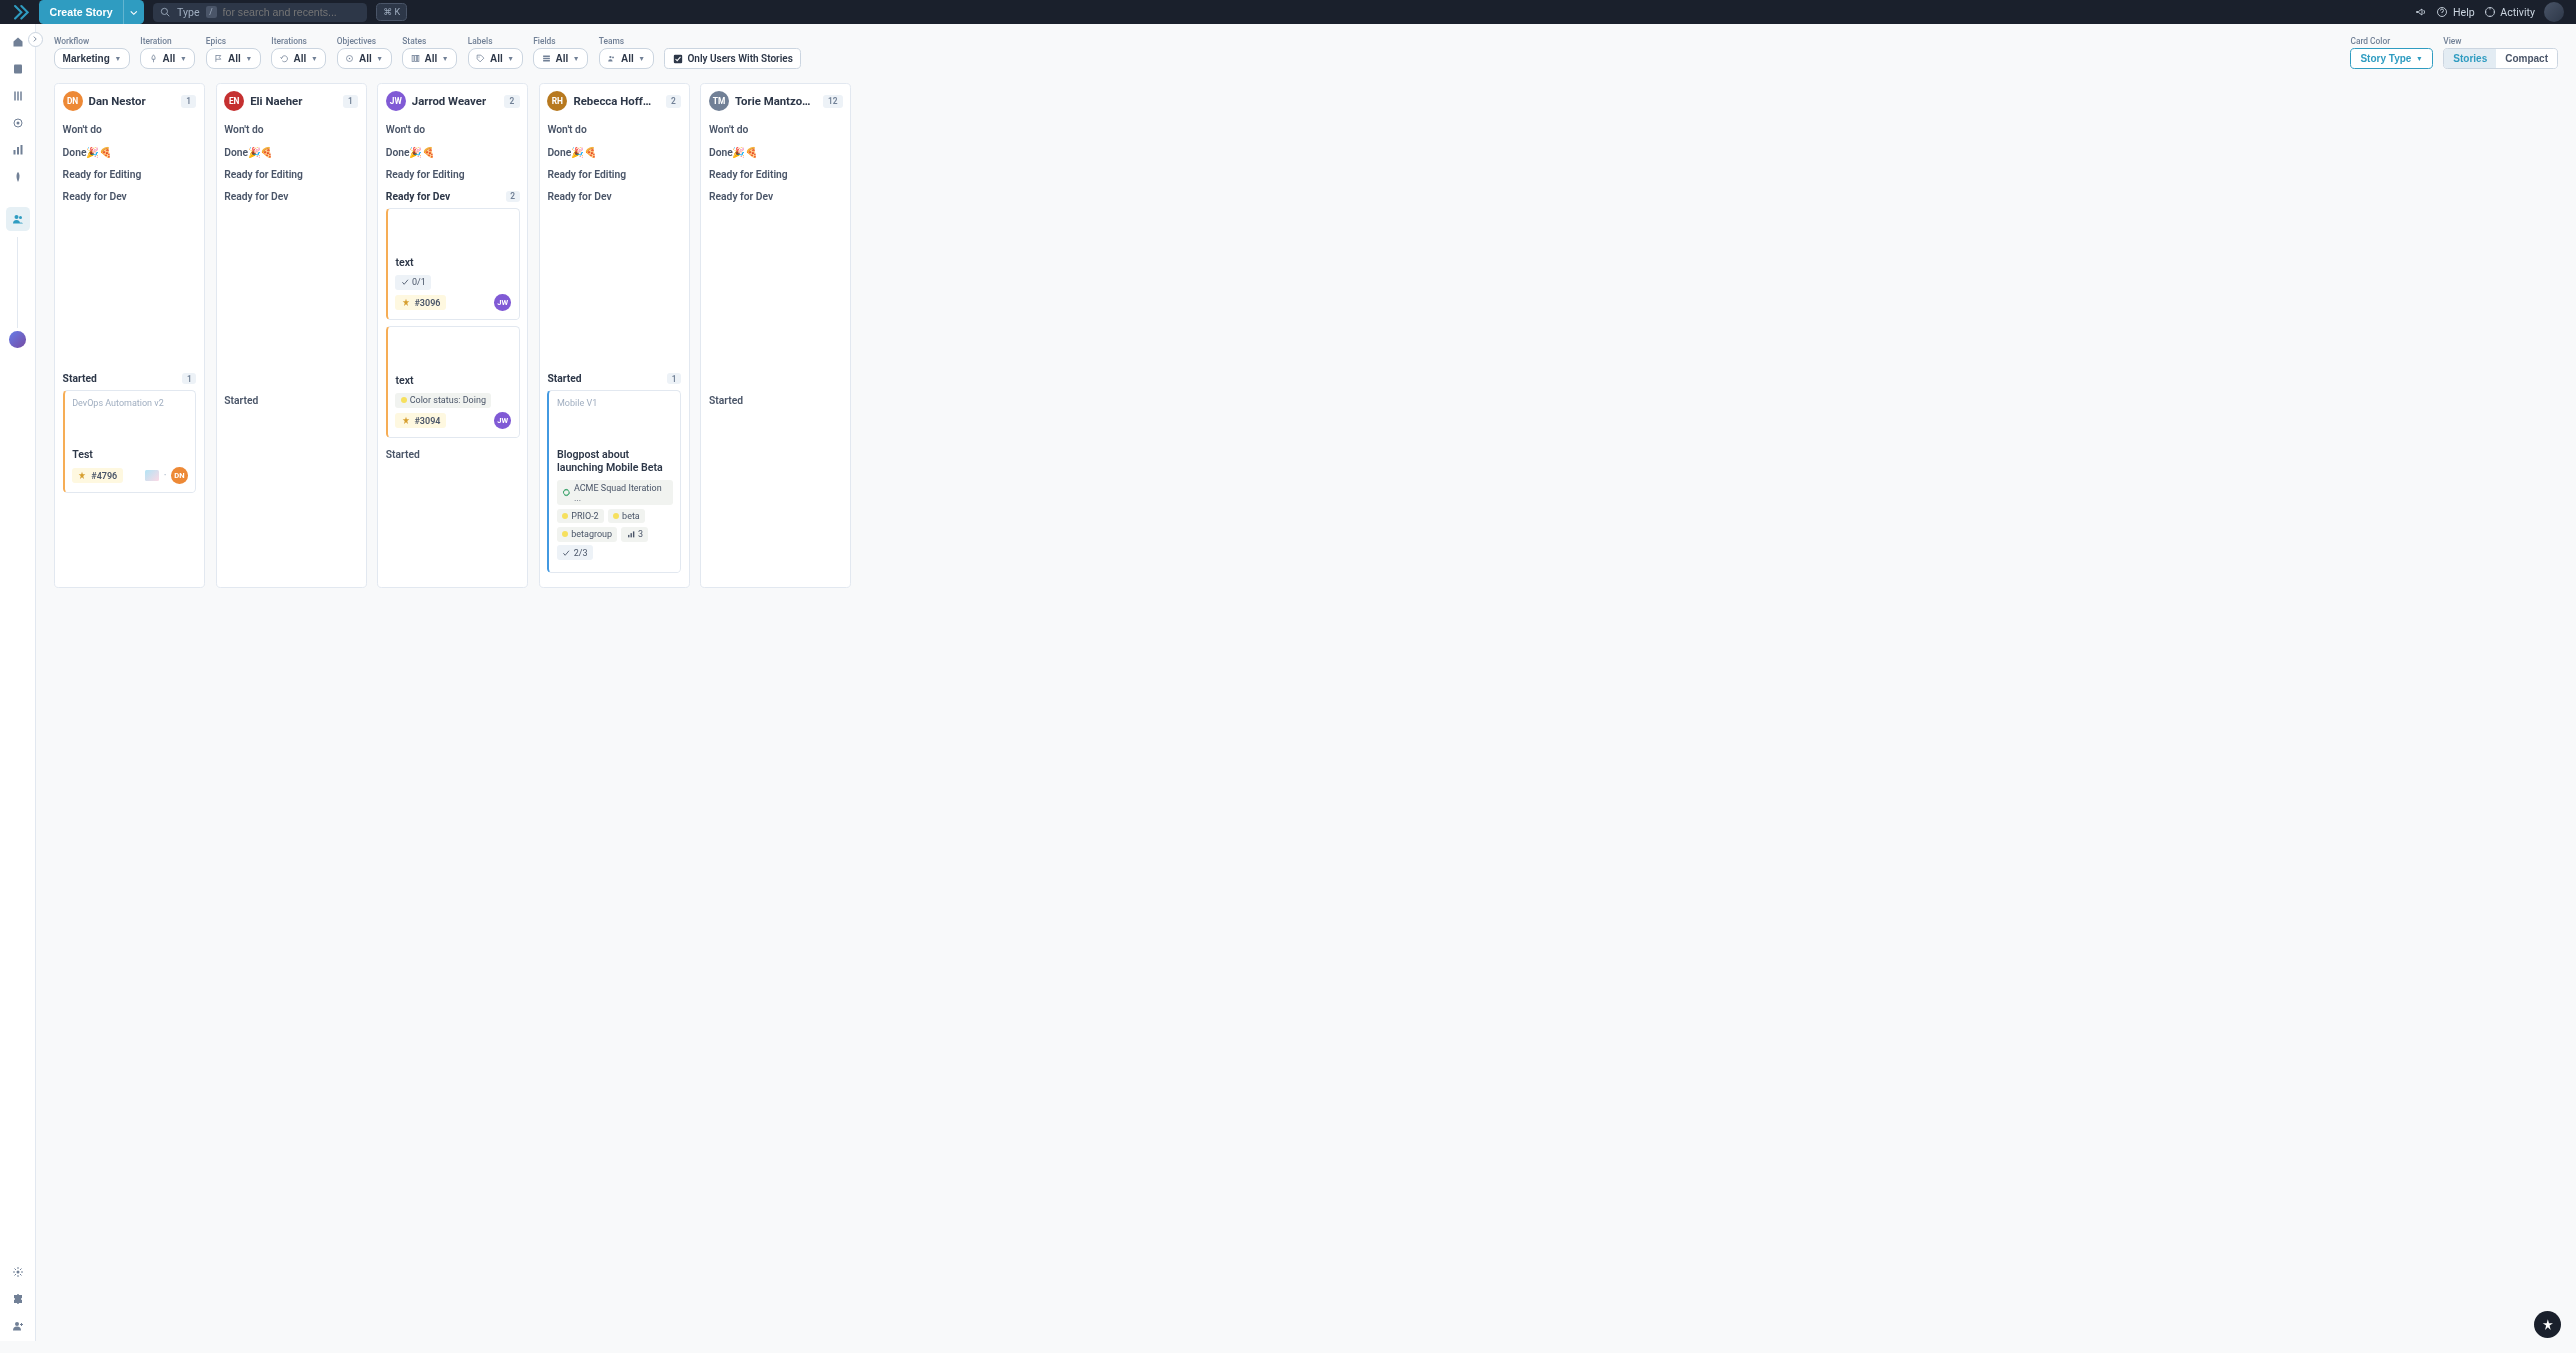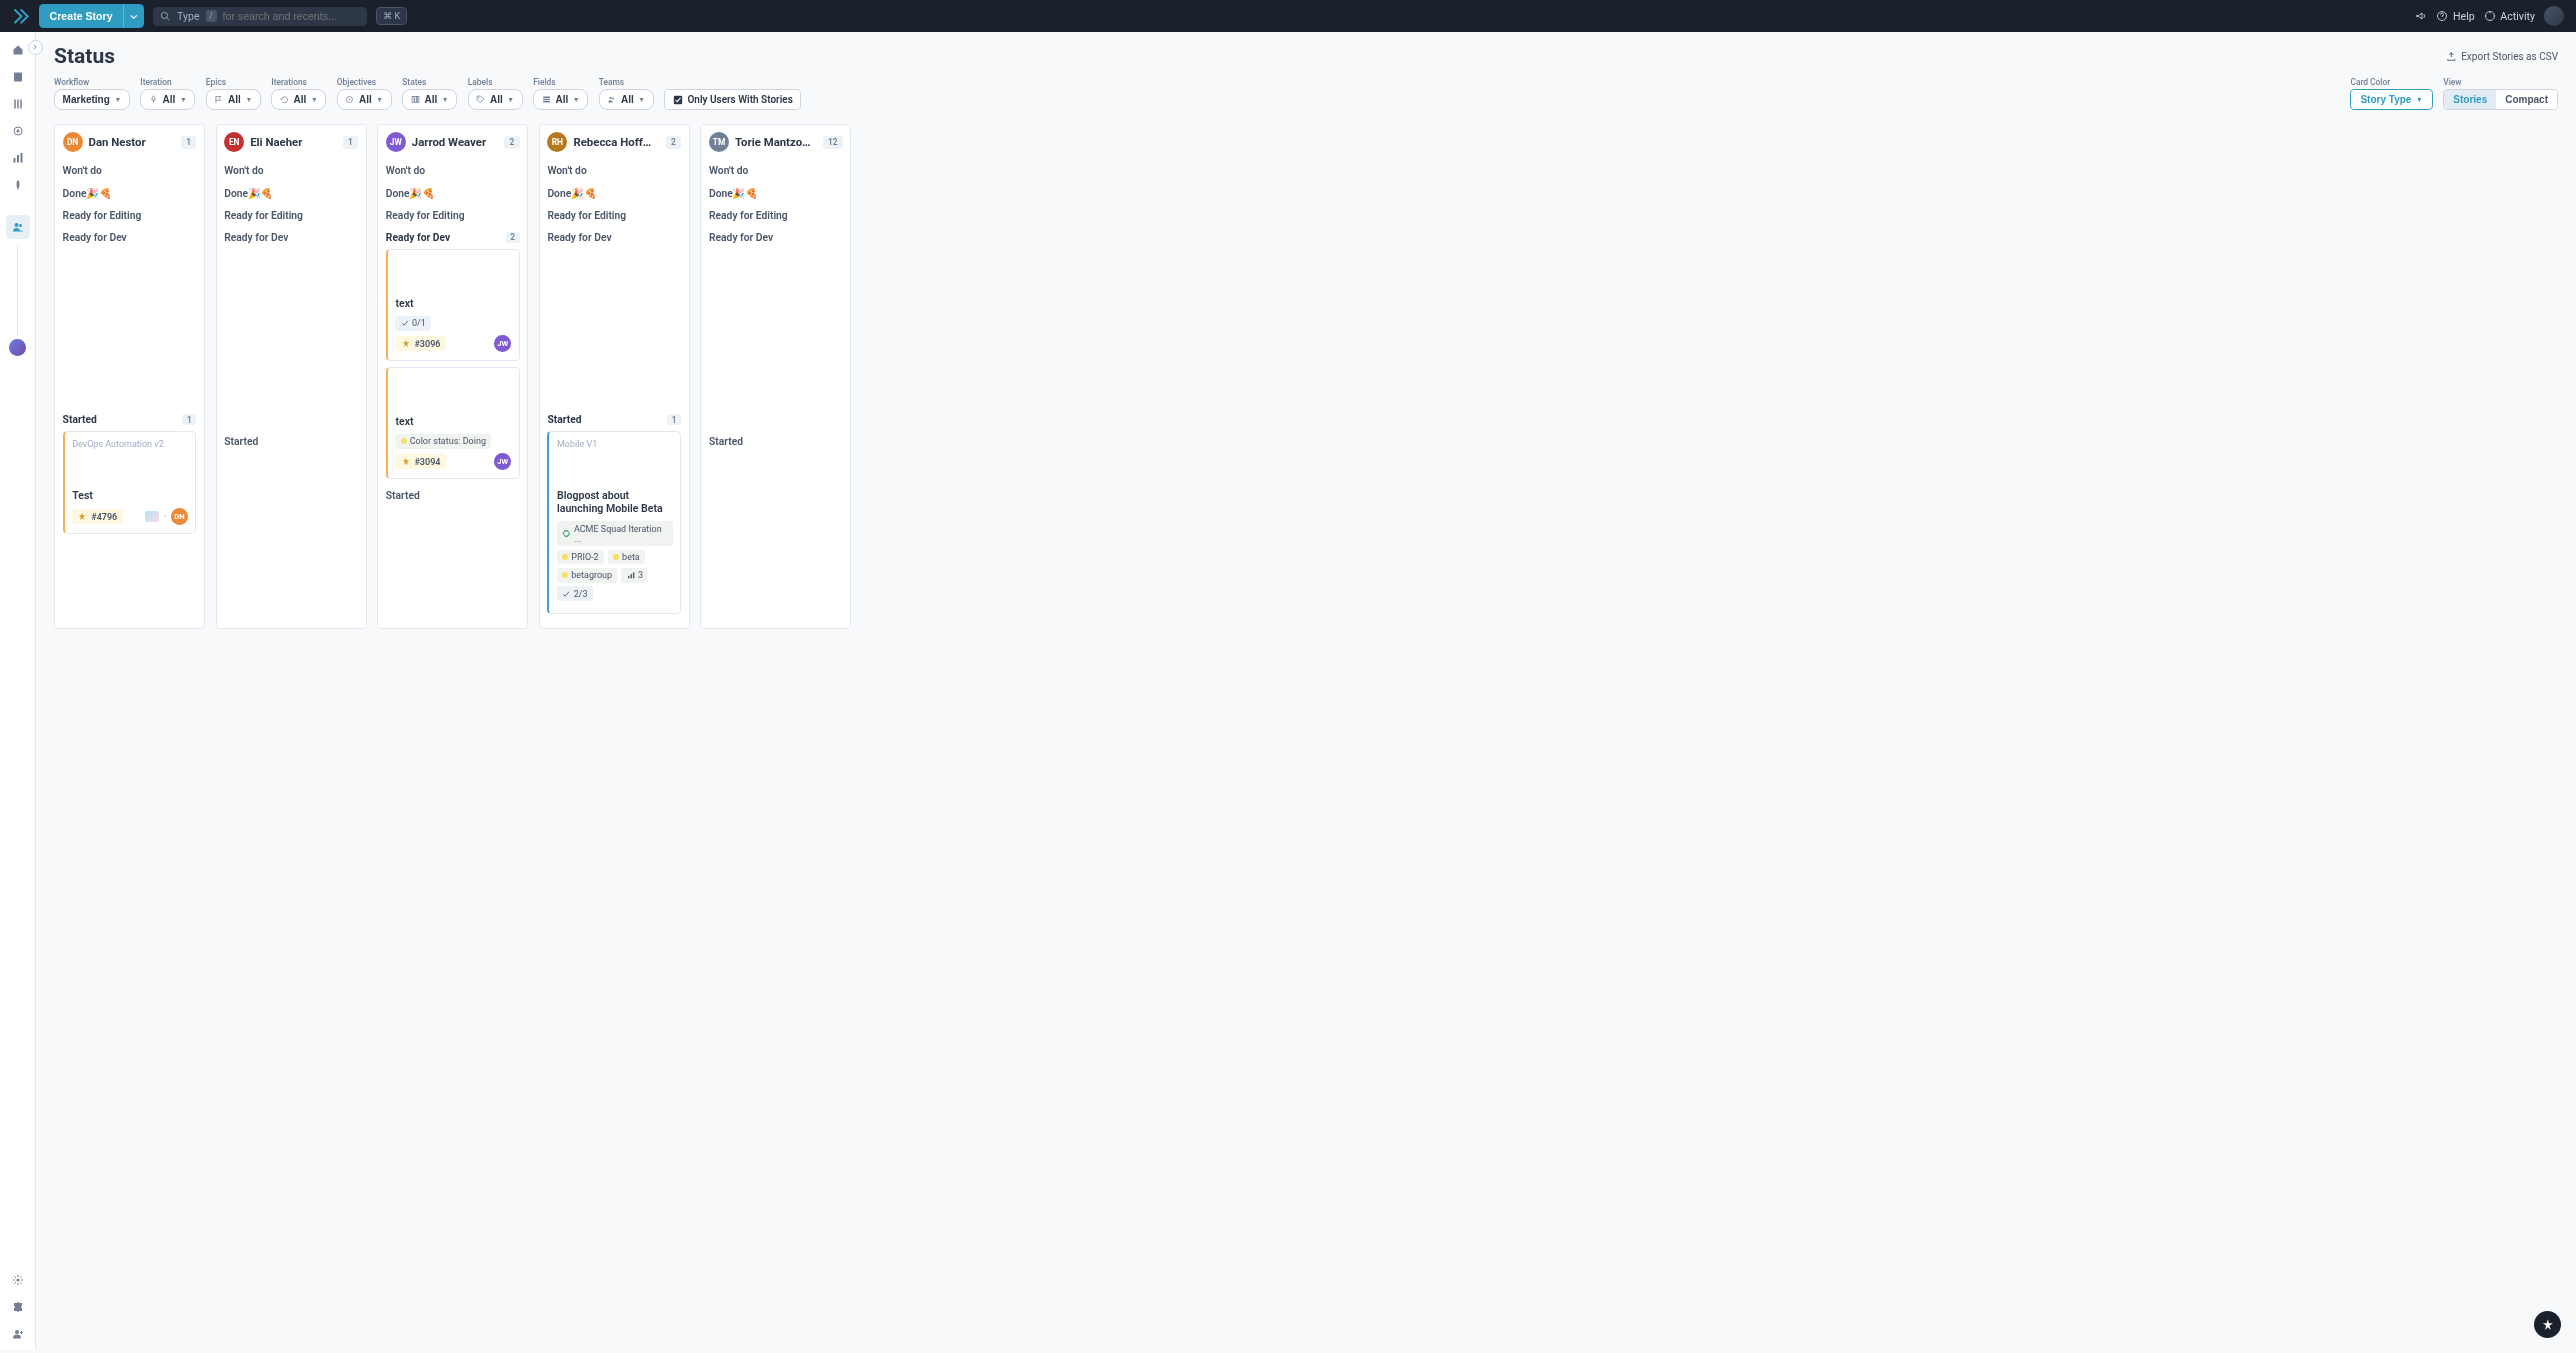--- a/index.html
+++ b/index.html
@@ -4,7 +4,7 @@
 <style>
 * { box-sizing: border-box; margin: 0; padding: 0; }
 body { font-family: -apple-system, BlinkMacSystemFont, "Segoe UI", Roboto, sans-serif; background: #f8f9fa; color: #333; font-size: 10.6px; overflow-x: hidden; }
-.topbar { background: #1a202c; height: 32px; display: flex; align-items: center; padding: 0 12px; gap: 9px; }
+.topbar { background: #1a202c; height: 24px; display: flex; align-items: center; padding: 0 12px; gap: 9px; }
 .logo { width: 18px; height: 18px; display:flex; align-items:center; justify-content:center; }
 .create-btn-group { display:flex; }
 .create-btn { background: #2f9cc1; color: #fff; border: none; padding: 4.6px 10.6px; border-radius: 4.6px 0 0 4.6px; font-size: 10.6px; font-weight: 600; cursor: pointer; }

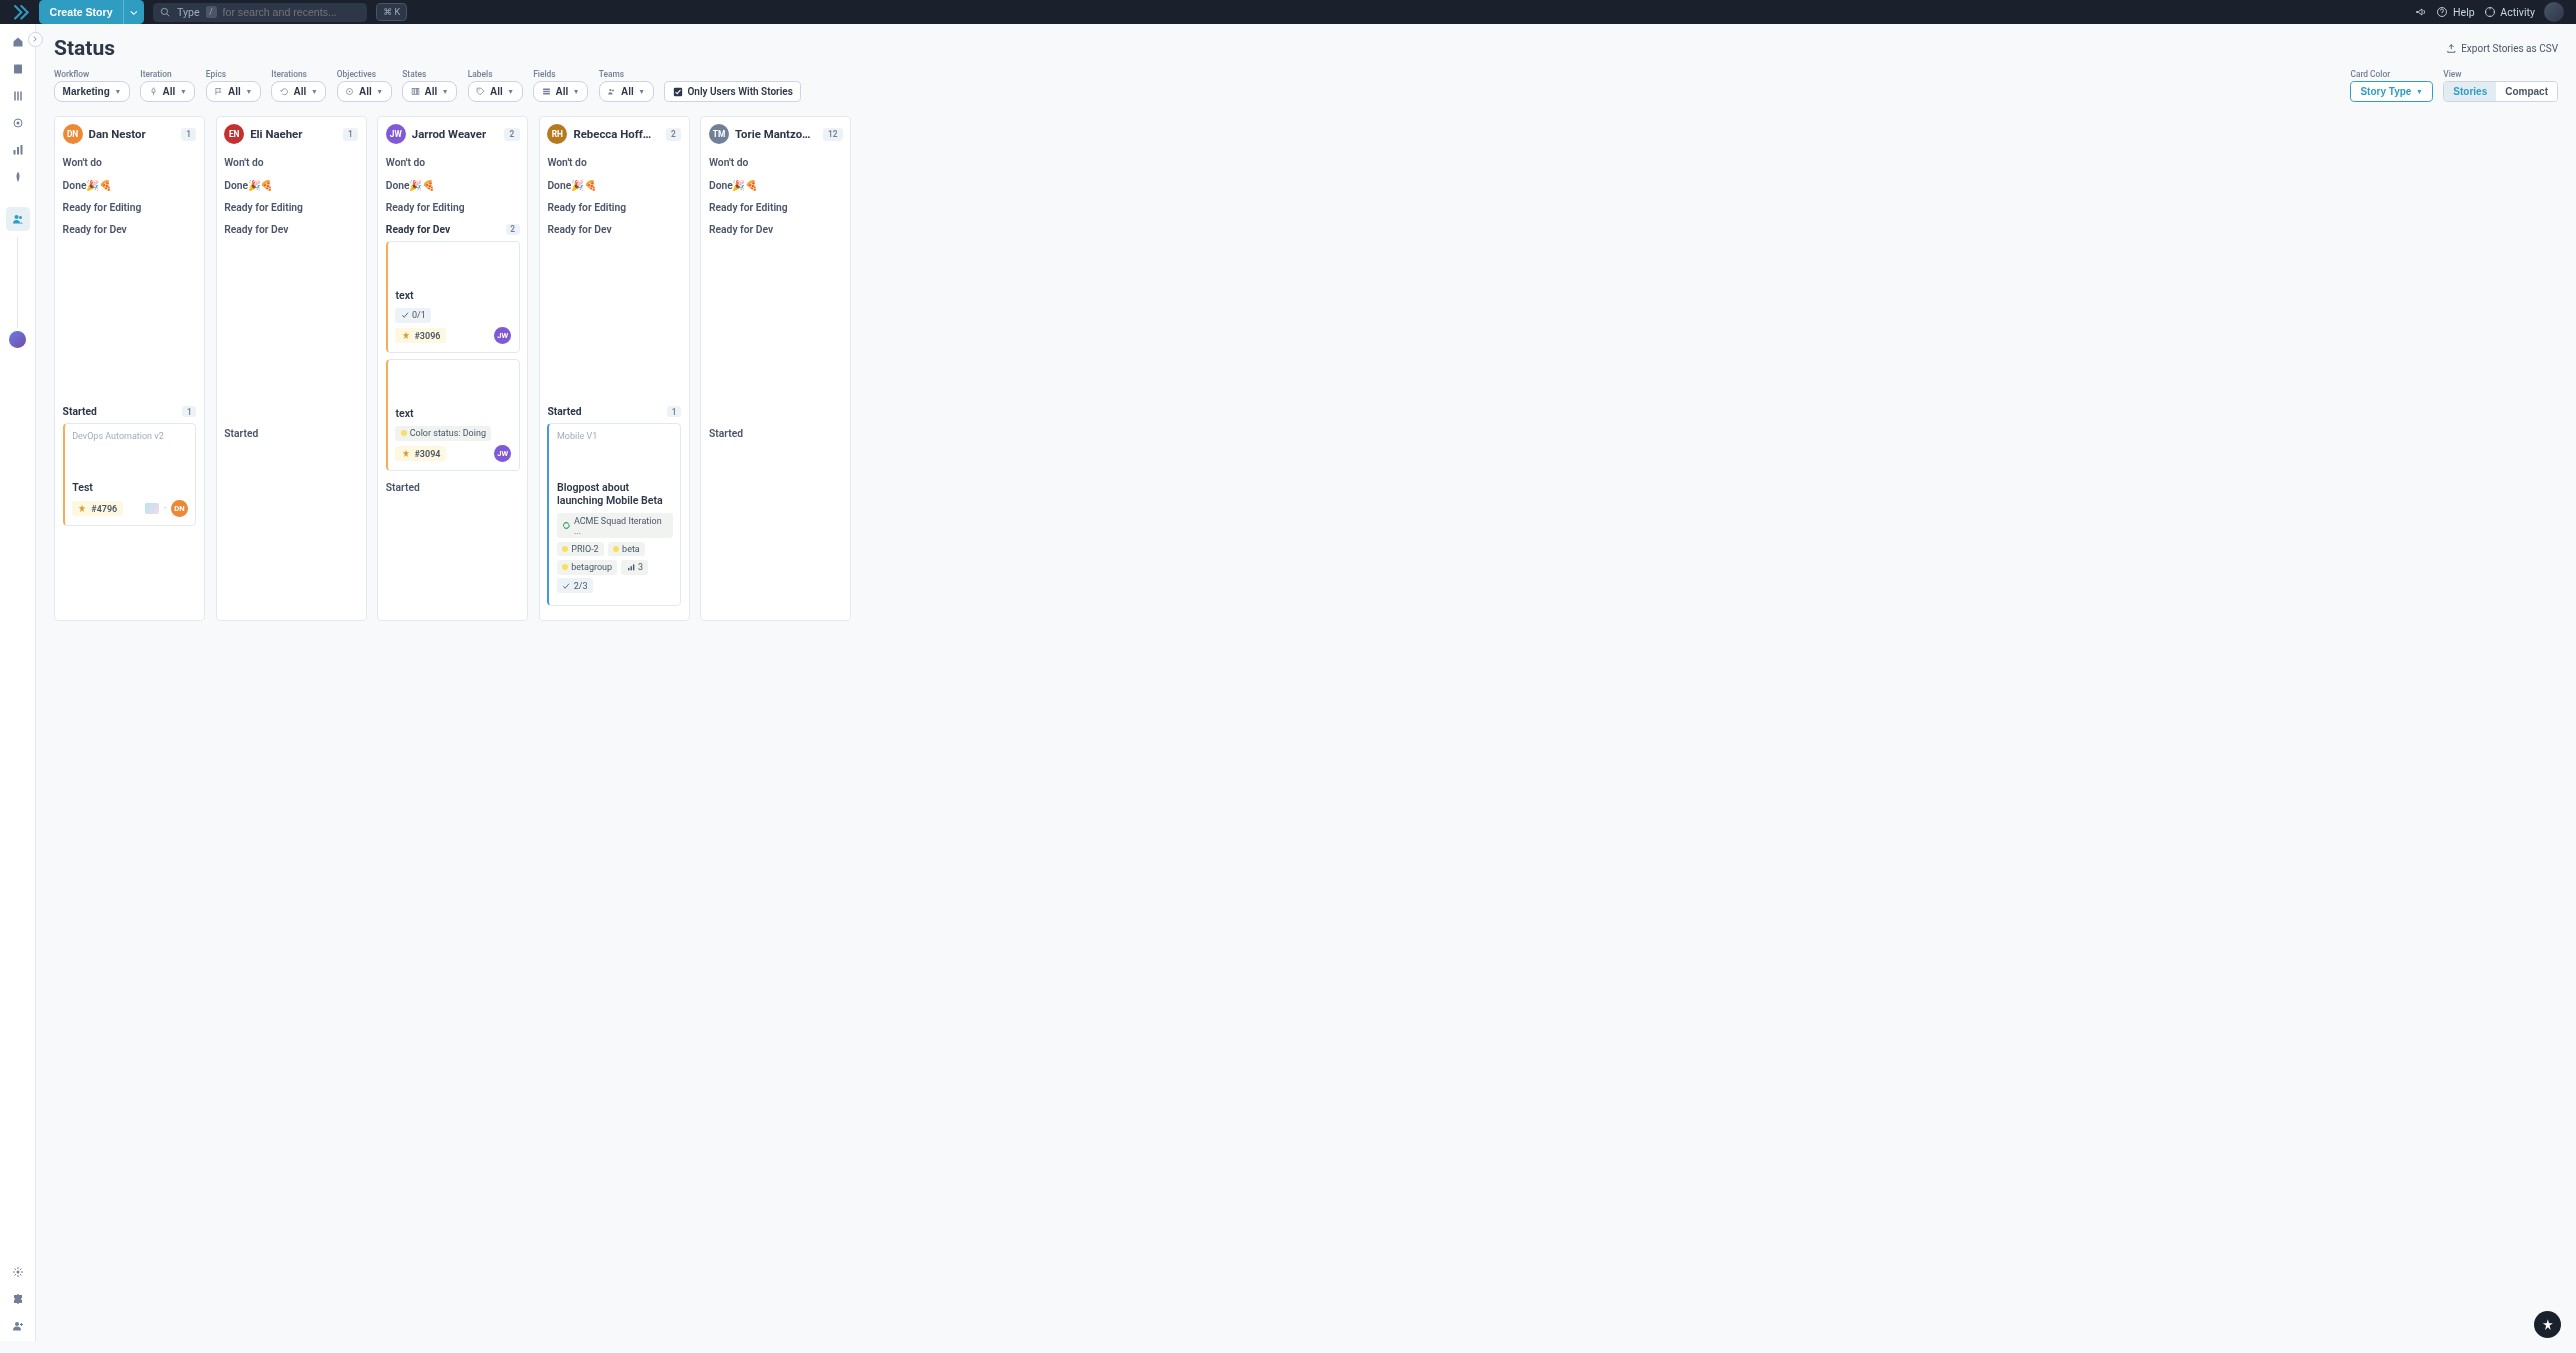--- a/index.html
+++ b/index.html
@@ -193,15 +193,6 @@
   </div>
 
   <div class="content">
-    <div class="page-header">
-      <div class="page-title">Status</div>
-      <div class="export-link">
-        <svg width="10.6" height="10.6" viewBox="0 0 24 24">
-            <path d="M12 3 L12 14 M7 9 L12 4 L17 9 M4 18 L4 21 L20 21 L20 18" stroke="#4a5568" stroke-width="2" fill="none"></path>
-          </svg>
-        <span>Export Stories as CSV</span>
-      </div>
-    </div>
 
     <div class="filters-row">
       <div class="filter-group">

